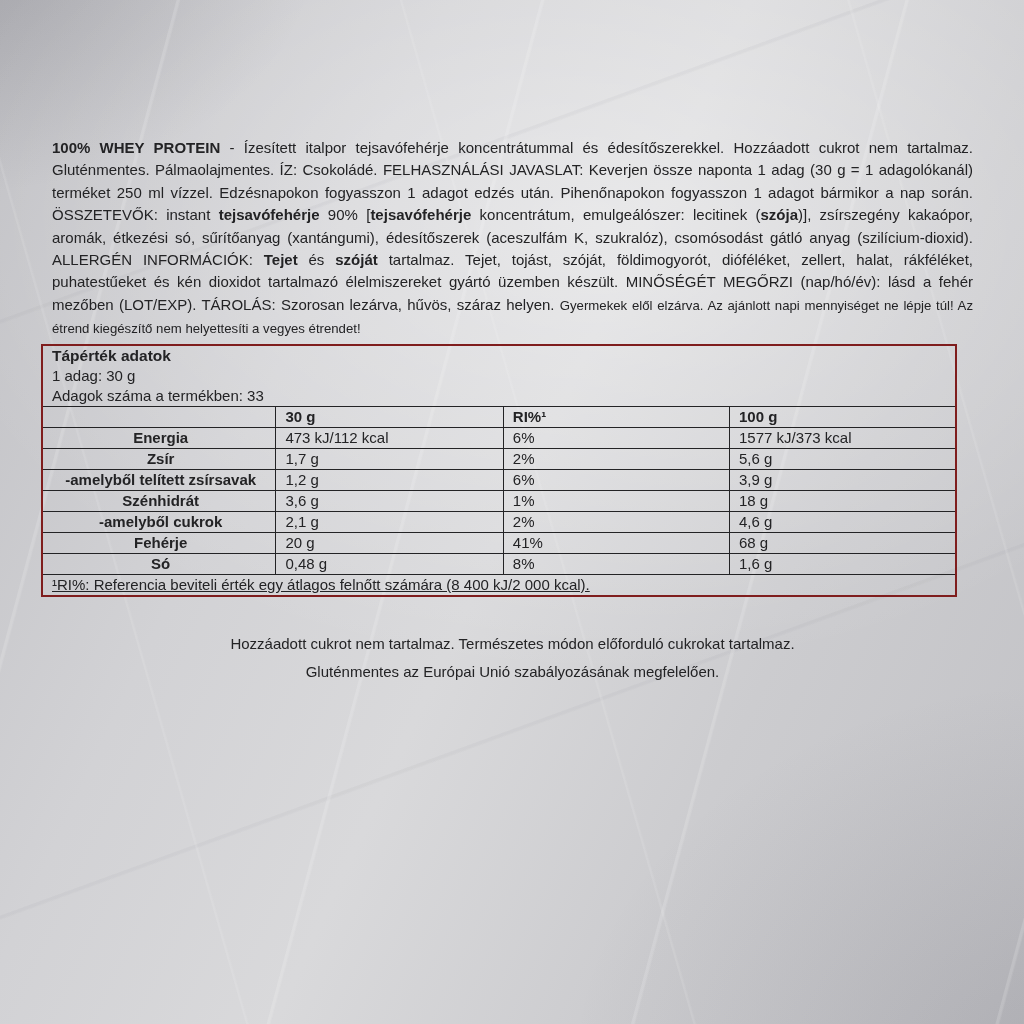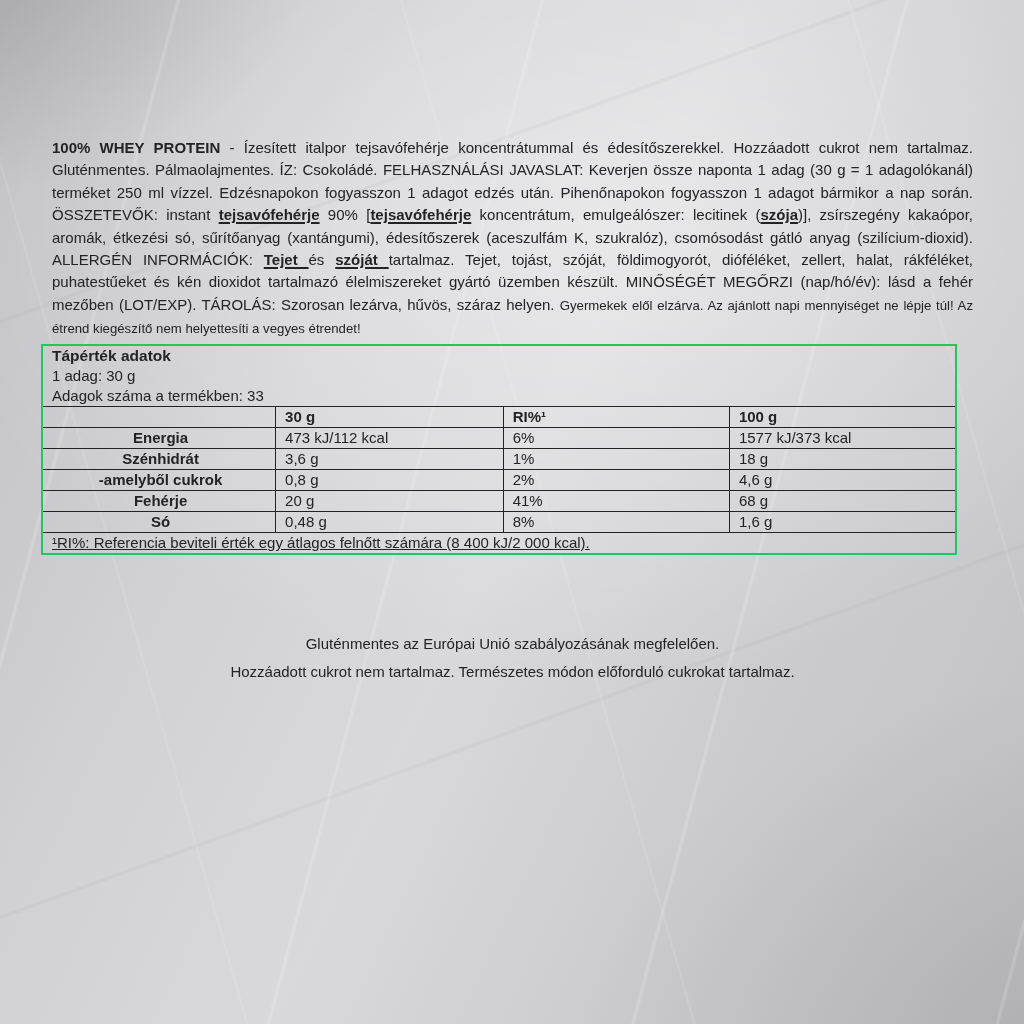--- a/index.html
+++ b/index.html
@@ -32,7 +32,7 @@
     color:#232325;
   }
   .seg-bold { font-weight:bold; }
-  .seg-underline { text-decoration:underline; text-decoration-thickness:1.5px; text-underline-offset:2px; }
+  .seg-underline { text-decoration-thickness:1.5px; text-underline-offset:2px; }
   .seg-small { font-size:13.2px; }
 
   

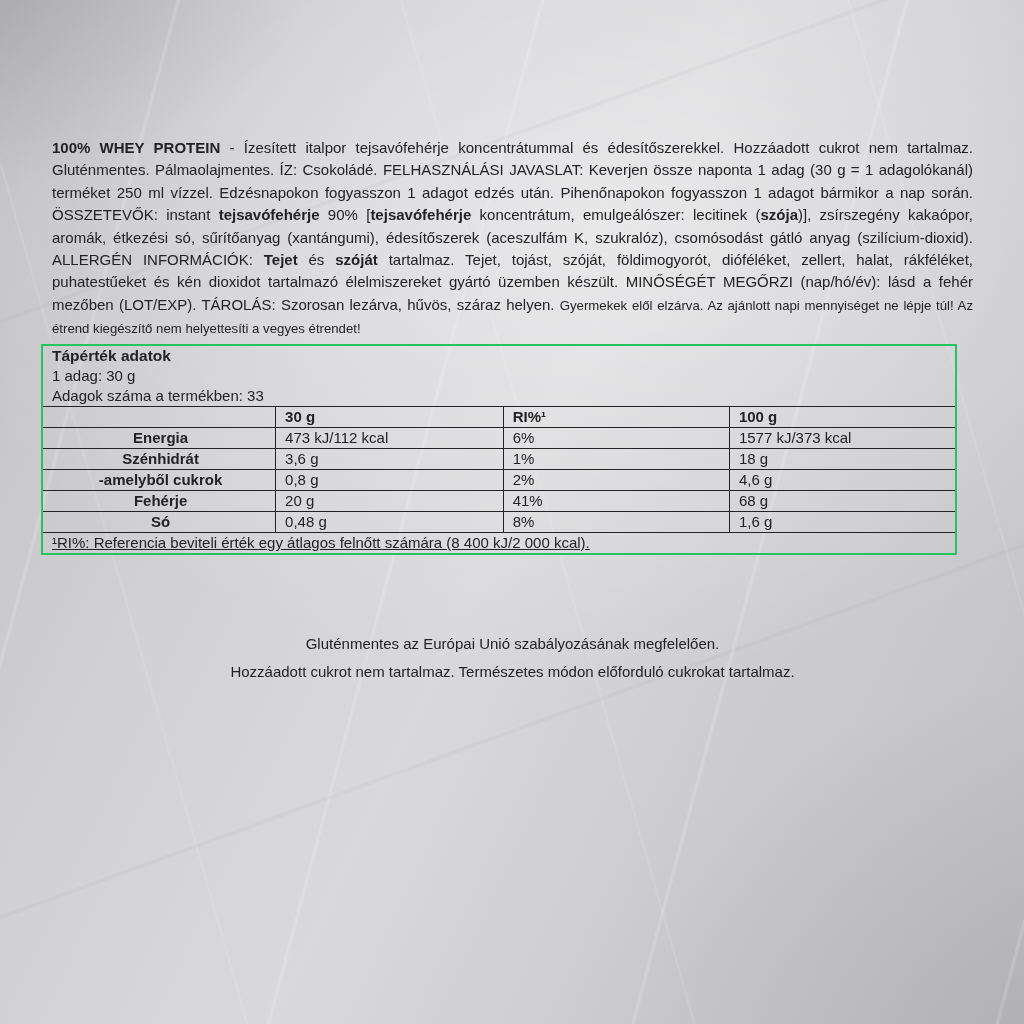--- a/index.html
+++ b/index.html
@@ -39,7 +39,7 @@
   .table-wrap { position:absolute; left:41px; top:344px; width:916px; }
   table.nutrition {
     border-collapse:collapse; width:100%;
-    border:2px solid #22c55e;
+    border:2px solid #7f1d1d;
     color:#232325;
   }
   table.nutrition td, table.nutrition th {

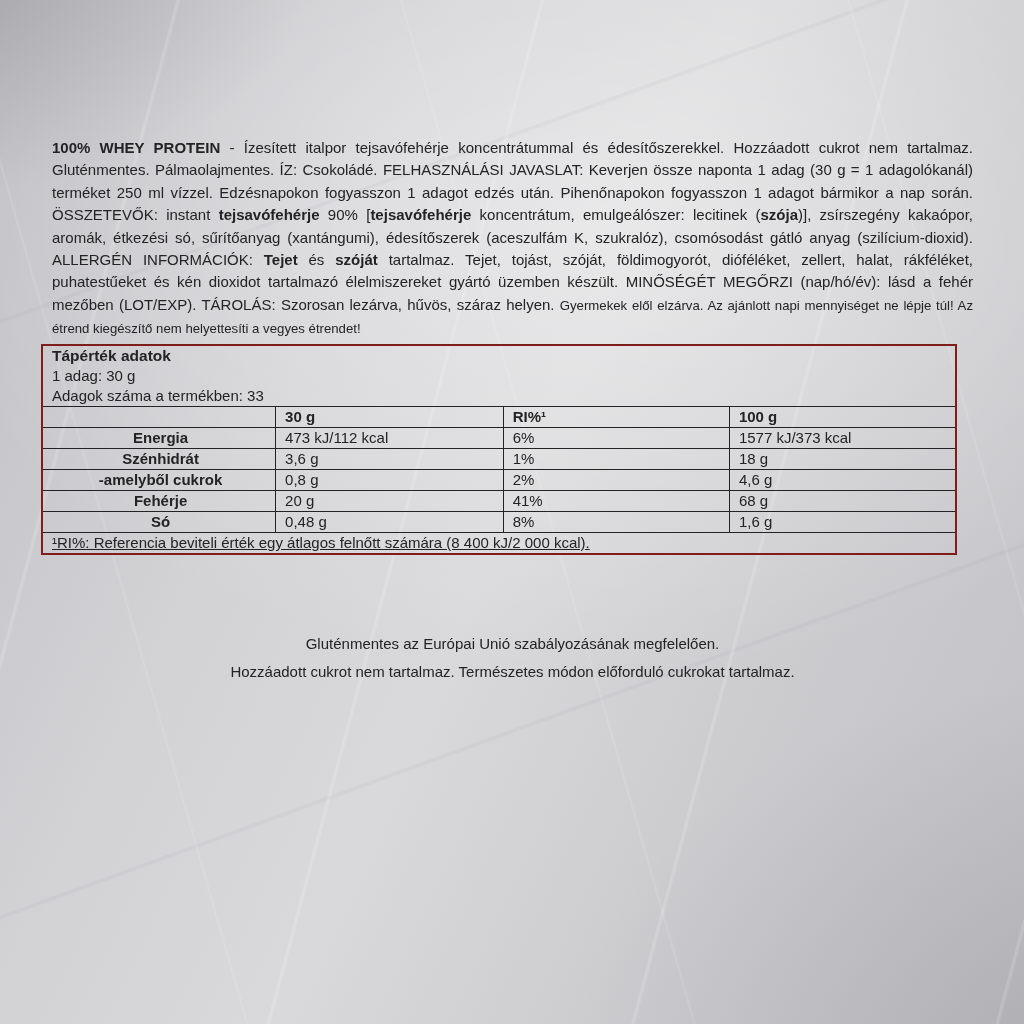--- a/index.html
+++ b/index.html
@@ -98,6 +98,12 @@
           <td>1577 kJ/373 kcal</td>
         </tr>
         <tr>
+          <td class="label-cell">Zsír</td>
+          <td>1,7 g</td>
+          <td>2%</td>
+          <td>5,6 g</td>
+        </tr>
+        <tr>
           <td class="label-cell">Szénhidrát</td>
           <td>3,6 g</td>
           <td>1%</td>

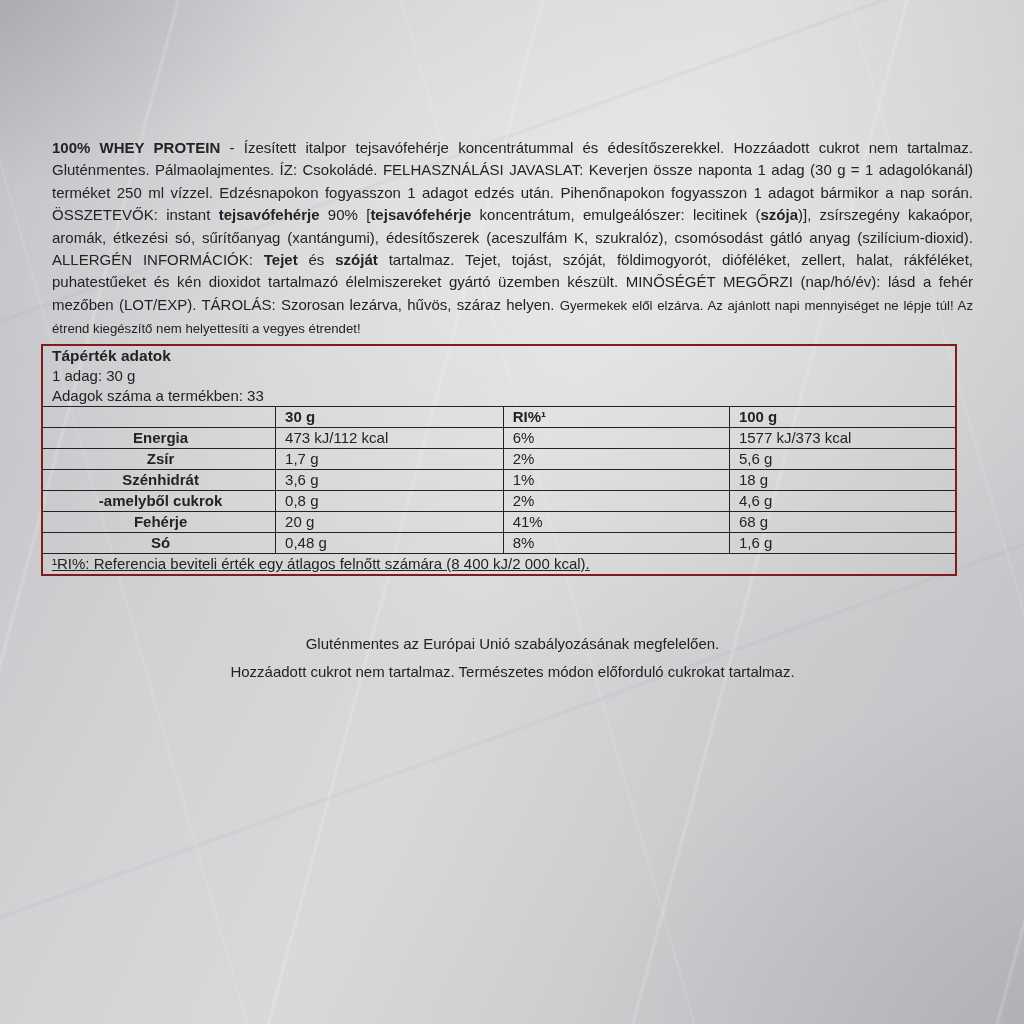--- a/index.html
+++ b/index.html
@@ -104,6 +104,12 @@
           <td>5,6 g</td>
         </tr>
         <tr>
+          <td class="label-cell">-amelyből telített zsírsavak</td>
+          <td>1,2 g</td>
+          <td>6%</td>
+          <td>3,9 g</td>
+        </tr>
+        <tr>
           <td class="label-cell">Szénhidrát</td>
           <td>3,6 g</td>
           <td>1%</td>

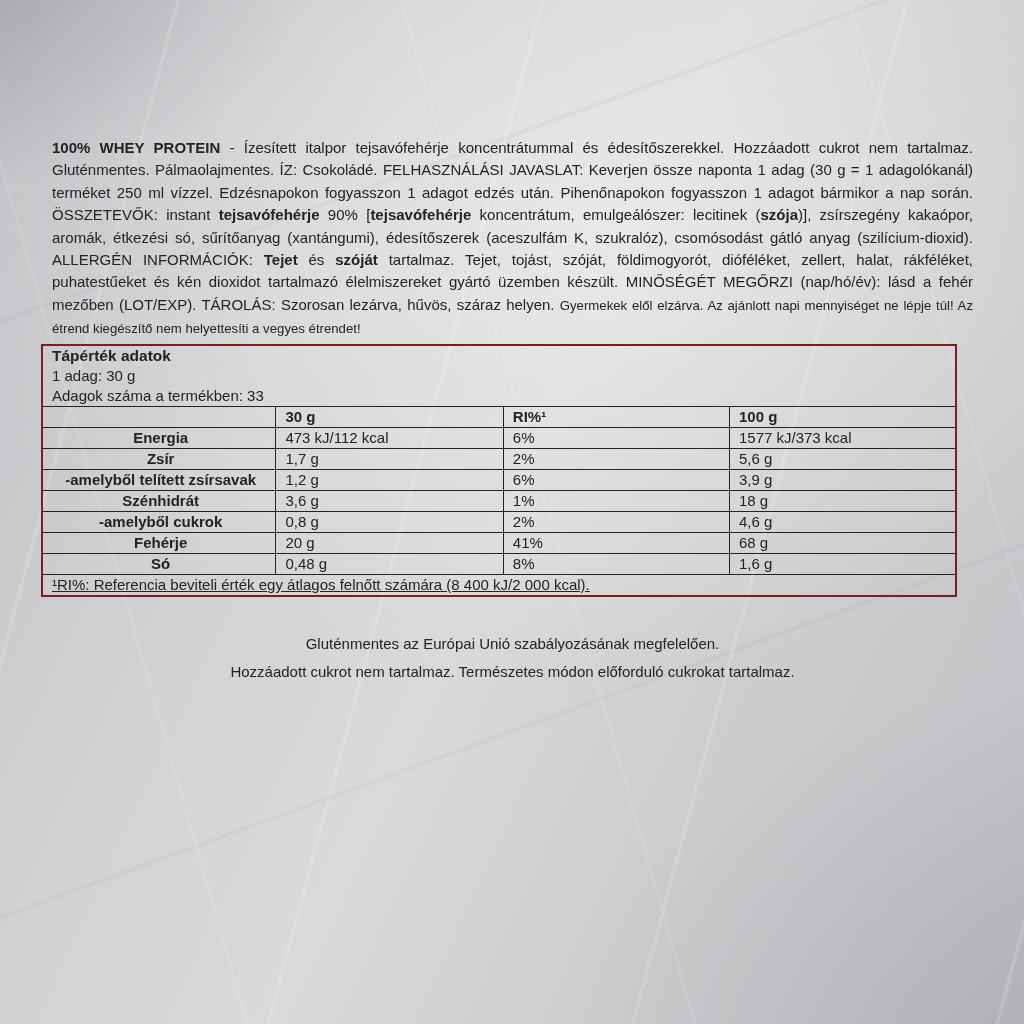--- a/index.html
+++ b/index.html
@@ -117,7 +117,7 @@
         </tr>
         <tr>
           <td class="label-cell">-amelyből cukrok</td>
-          <td>0,8 g</td>
+          <td>2,1 g</td>
           <td>2%</td>
           <td>4,6 g</td>
         </tr>

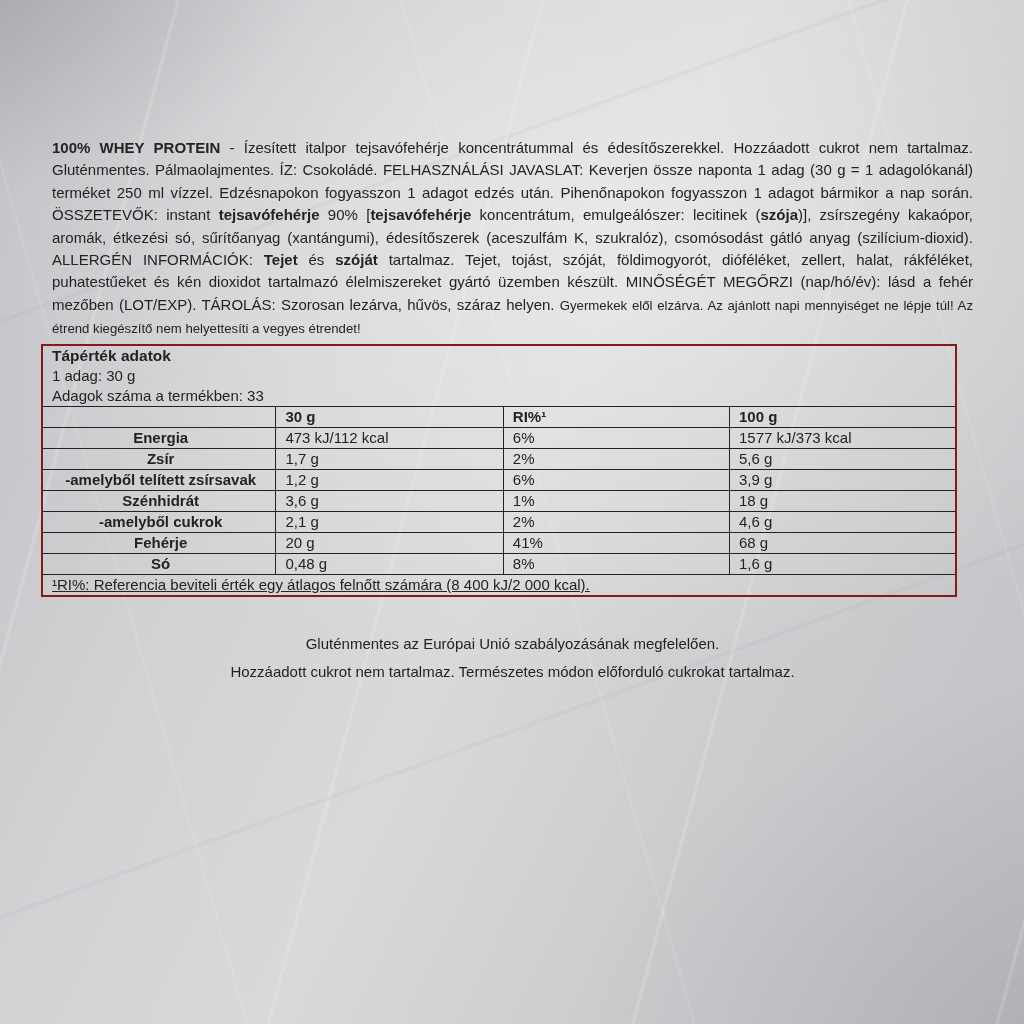--- a/index.html
+++ b/index.html
@@ -143,8 +143,8 @@
 </div>
 
 <div class="footer">
+  <div>Hozzáadott cukrot nem tartalmaz. Természetes módon előforduló cukrokat tartalmaz.</div>
   <div>Gluténmentes az Európai Unió szabályozásának megfelelően.</div>
-  <div>Hozzáadott cukrot nem tartalmaz. Természetes módon előforduló cukrokat tartalmaz.</div>
 </div>
 
 </body></html>

